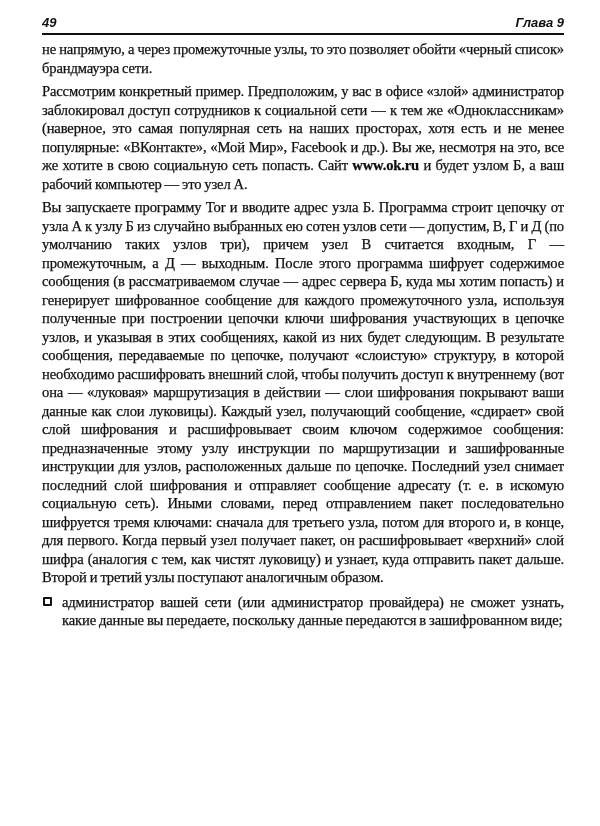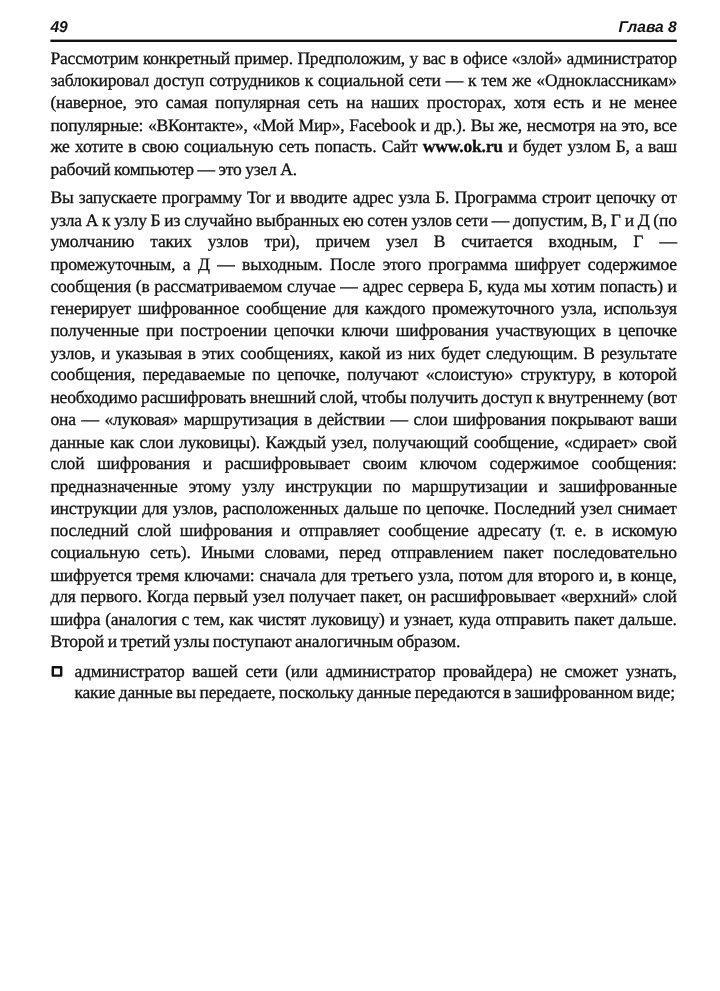--- a/index.html
+++ b/index.html
@@ -38,7 +38,7 @@
 <div class="page">
   <div class="running-head">
     <span class="num">49</span>
-    <span class="chap">Глава 8</span>
+    <span class="chap">Глава 9</span>
   </div>
 
   <div class="body-text">

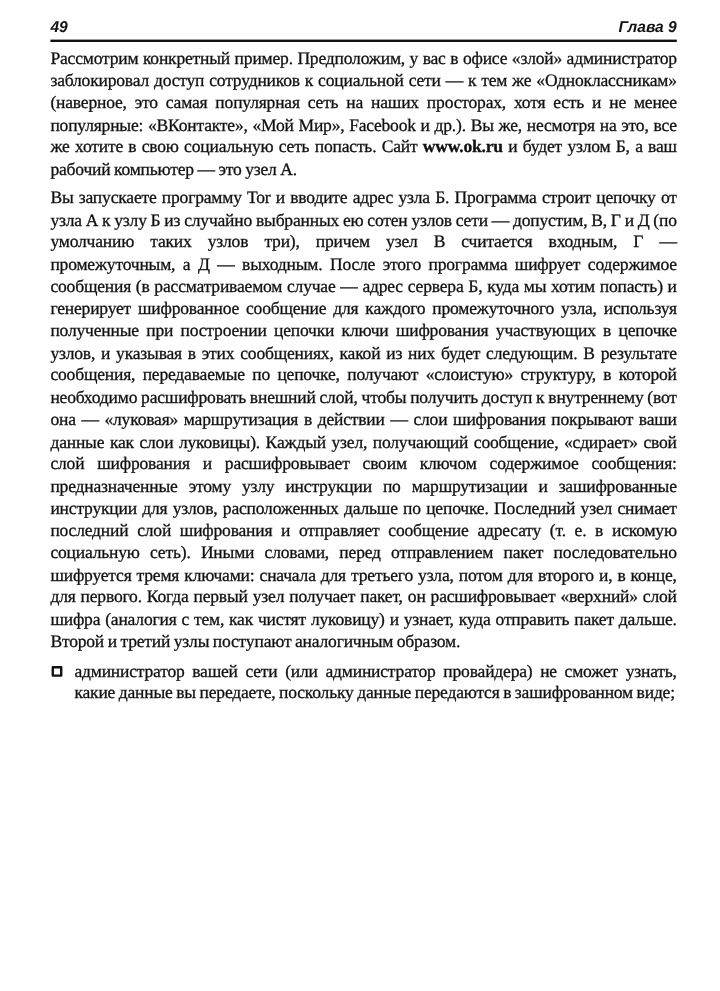--- a/index.html
+++ b/index.html
@@ -42,6 +42,7 @@
   </div>
 
   <div class="body-text">
+    <p>не напрямую, а через промежуточные узлы, то это позволяет обойти «черный список» брандмауэра сети.</p>
     <p><span>Рассмотрим конкретный пример. Предположим, у вас в офисе «злой» администратор заблокировал доступ сотрудников к социальной сети — к тем же «Одноклассникам» (наверное, это самая популярная сеть на наших просторах, хотя есть и не менее популярные: «ВКонтакте», «Мой Мир», Facebook и др.). Вы же, несмотря на это, все же хотите в свою социальную сеть попасть. Сайт </span><span class="url">www.ok.ru</span><span> и будет узлом Б, а ваш рабочий компьютер — это узел А.</span></p>
     <p>Вы запускаете программу Tor и вводите адрес узла Б. Программа строит цепочку от узла А к узлу Б из случайно выбранных ею сотен узлов сети — допустим, В, Г и Д (по умолчанию таких узлов три), причем узел В считается входным, Г — промежуточным, а Д — выходным. После этого программа шифрует содержимое сообщения (в рассматриваемом случае — адрес сервера Б, куда мы хотим попасть) и генерирует шифрованное сообщение для каждого промежуточного узла, используя полученные при построении цепочки ключи шифрования участвующих в цепочке узлов, и указывая в этих сообщениях, какой из них будет следующим. В результате сообщения, передаваемые по цепочке, получают «слоистую» структуру, в которой необходимо расшифровать внешний слой, чтобы получить доступ к внутреннему (вот она — «луковая» маршрутизация в действии — слои шифрования покрывают ваши данные как слои луковицы). Каждый узел, получающий сообщение, «сдирает» свой слой шифрования и расшифровывает своим ключом содержимое сообщения: предназначенные этому узлу инструкции по маршрутизации и зашифрованные инструкции для узлов, расположенных дальше по цепочке. Последний узел снимает последний слой шифрования и отправляет сообщение адресату (т. е. в искомую социальную сеть). Иными словами, перед отправлением пакет последовательно шифруется тремя ключами: сначала для третьего узла, потом для второго и, в конце, для первого. Когда первый узел получает пакет, он расшифровывает «верхний» слой шифра (аналогия с тем, как чистят луковицу) и узнает, куда отправить пакет дальше. Второй и третий узлы поступают аналогичным образом.</p>
 

